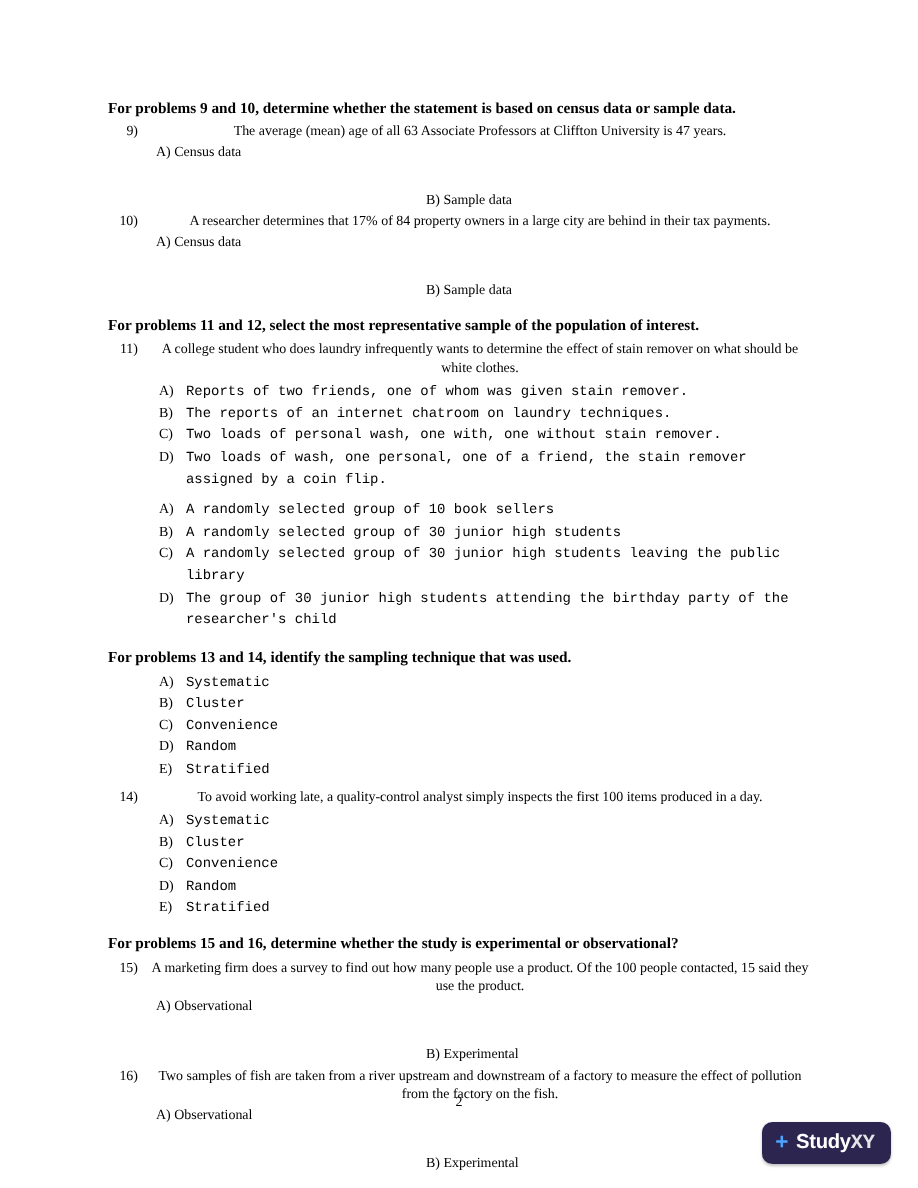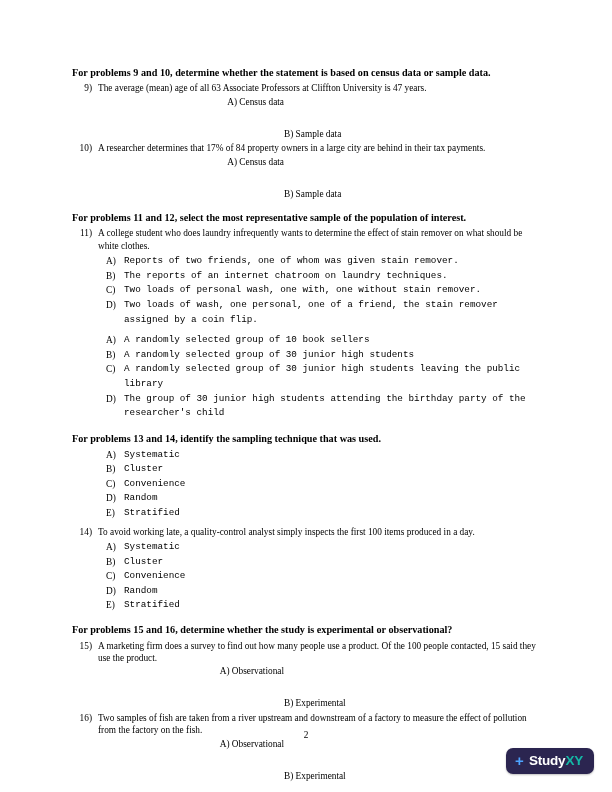--- a/index.html
+++ b/index.html
@@ -52,6 +52,7 @@
   }
   .qtext {
     flex: 1 1 auto;
+    text-align: center;
   }
   
   .ans-2col {

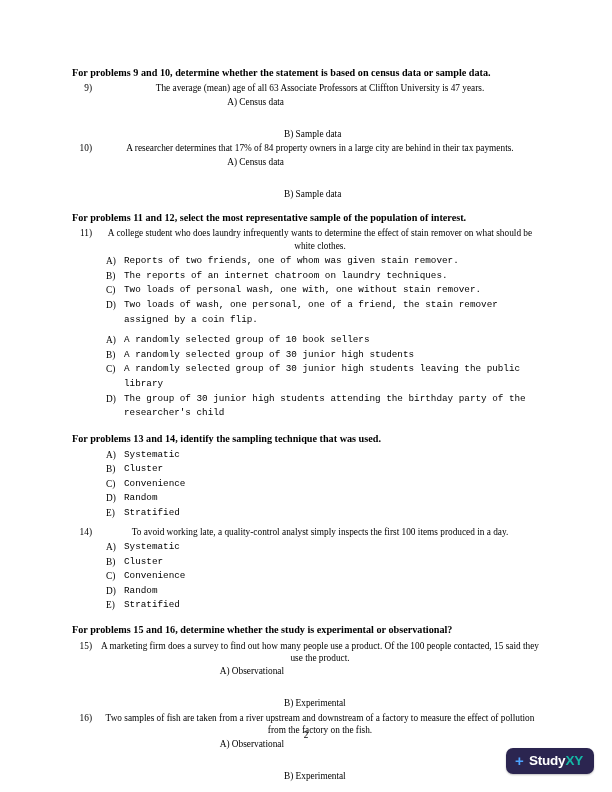--- a/index.html
+++ b/index.html
@@ -65,7 +65,6 @@
   .ans-2col .c1 {
     width: 180px;
     flex: 0 0 180px;
-    text-align: right;
   }
   .ans-2col .c2 {
     flex: 1 1 auto;

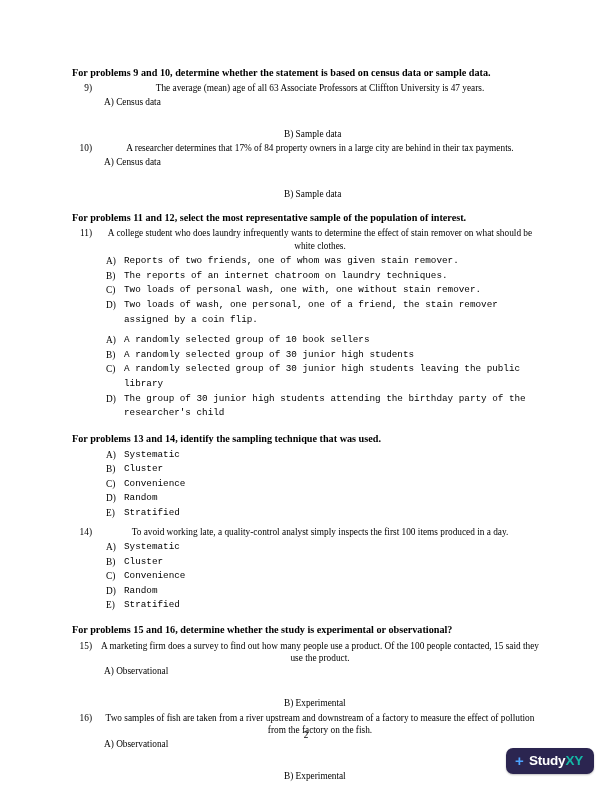--- a/index.html
+++ b/index.html
@@ -130,7 +130,8 @@
     line-height: 15px;
   }
   .watermark .wm-xy {
-    color: #14b8a6;
+    color: #e5e5e5;
+    font-family: Liberation Mono, monospace;
   }
 </style>
 </head>

